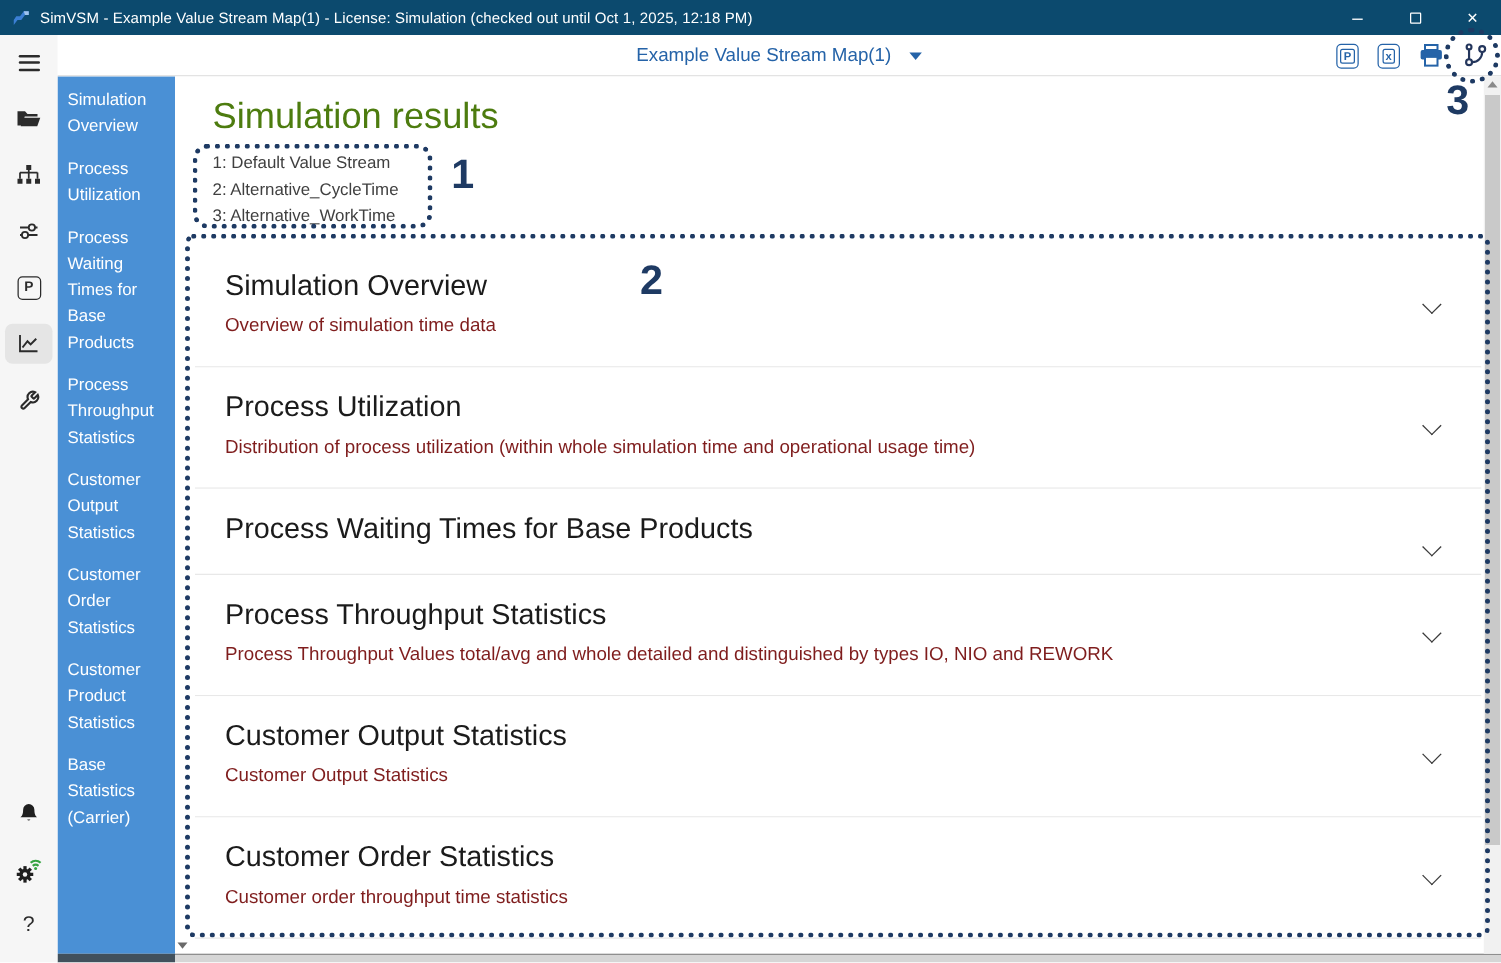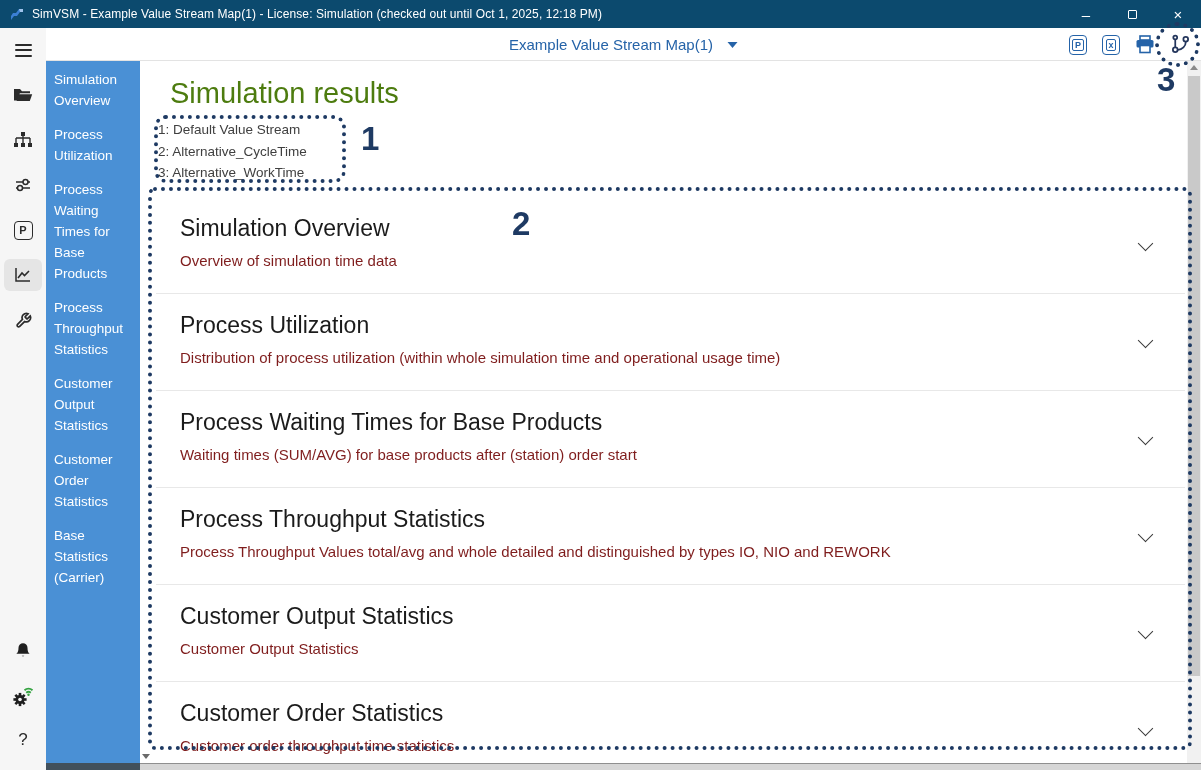--- a/index.html
+++ b/index.html
@@ -54,7 +54,7 @@
   
   .main { position:absolute; left:140px; top:61px; width:1061px; height:702px; background:#fff; overflow:hidden; }
   .page-heading { margin:14px 0 0 30px; font-size:29px; color:#4d7c0f; line-height:36px; }
-  .vs-list { margin:8px 0 0 18px; font-size:13.5px; color:#404040; line-height:21.5px; }
+  .vs-list { margin:8px 0 0 30px; font-size:13.5px; color:#404040; line-height:21.5px; }
   .accordion { margin:13px 0 0 16px; width:1029px; }
   .section { position:relative; padding:18px 70px 23px 24px; border-bottom:1px solid #e8e8e8; cursor:pointer; background:#fff; }
   .section-title { font-size:23px; line-height:27px; color:#1b1b1b; }

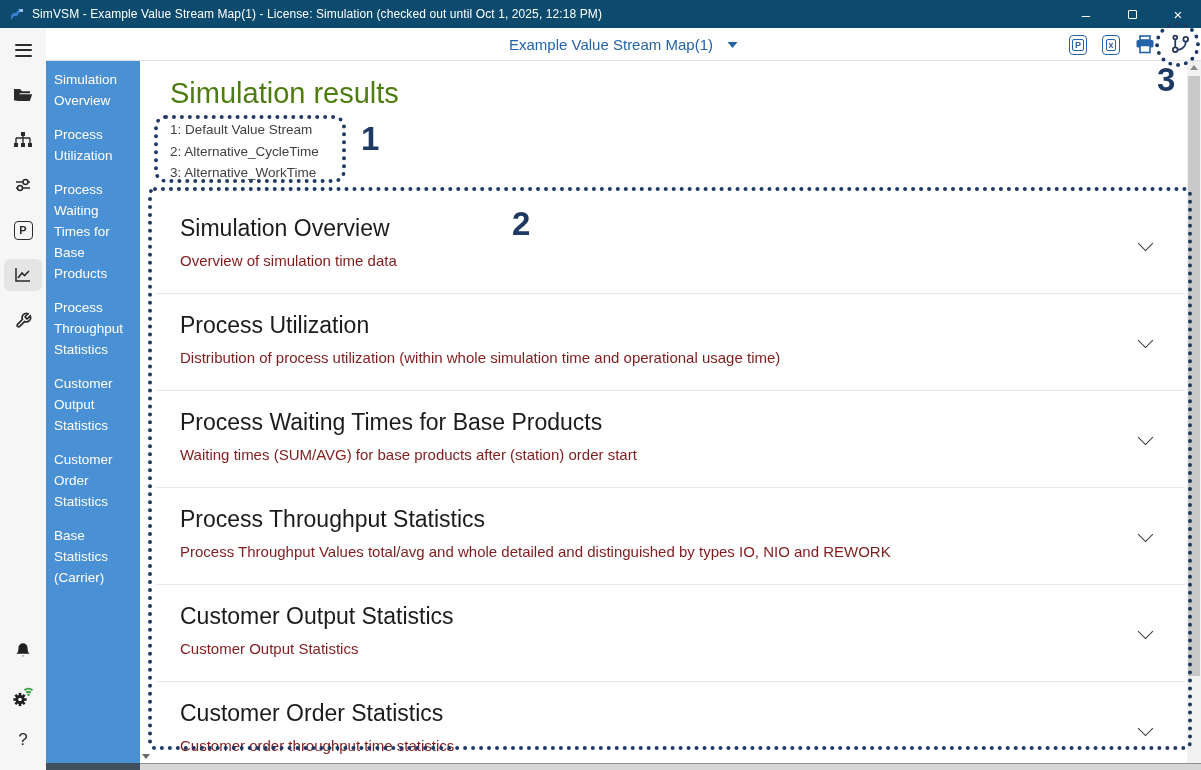--- a/index.html
+++ b/index.html
@@ -242,7 +242,6 @@
     </div>
     <div class="section">
       <div class="section-title">Process Waiting Times for Base Products</div>
-      <div class="section-sub">Waiting times (SUM/AVG) for base products after (station) order start</div>
       <span class="chevron"></span>
     </div>
     <div class="section">

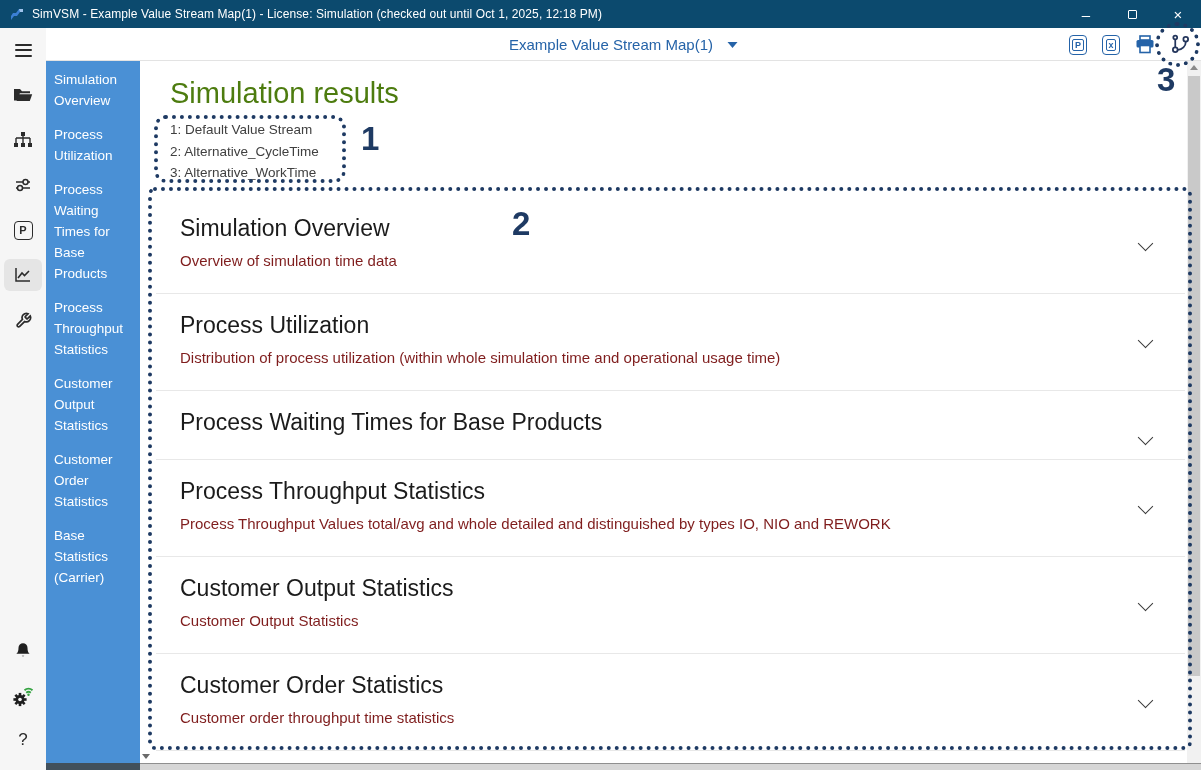--- a/index.html
+++ b/index.html
@@ -216,6 +216,7 @@
   <div class="side-item">Process Throughput Statistics</div>
   <div class="side-item">Customer Output Statistics</div>
   <div class="side-item">Customer Order Statistics</div>
+  <div class="side-item">Customer Product Statistics</div>
   <div class="side-item">Base Statistics (Carrier)</div>
 </div>
 <div class="sidebar-bottom-strip"></div>

